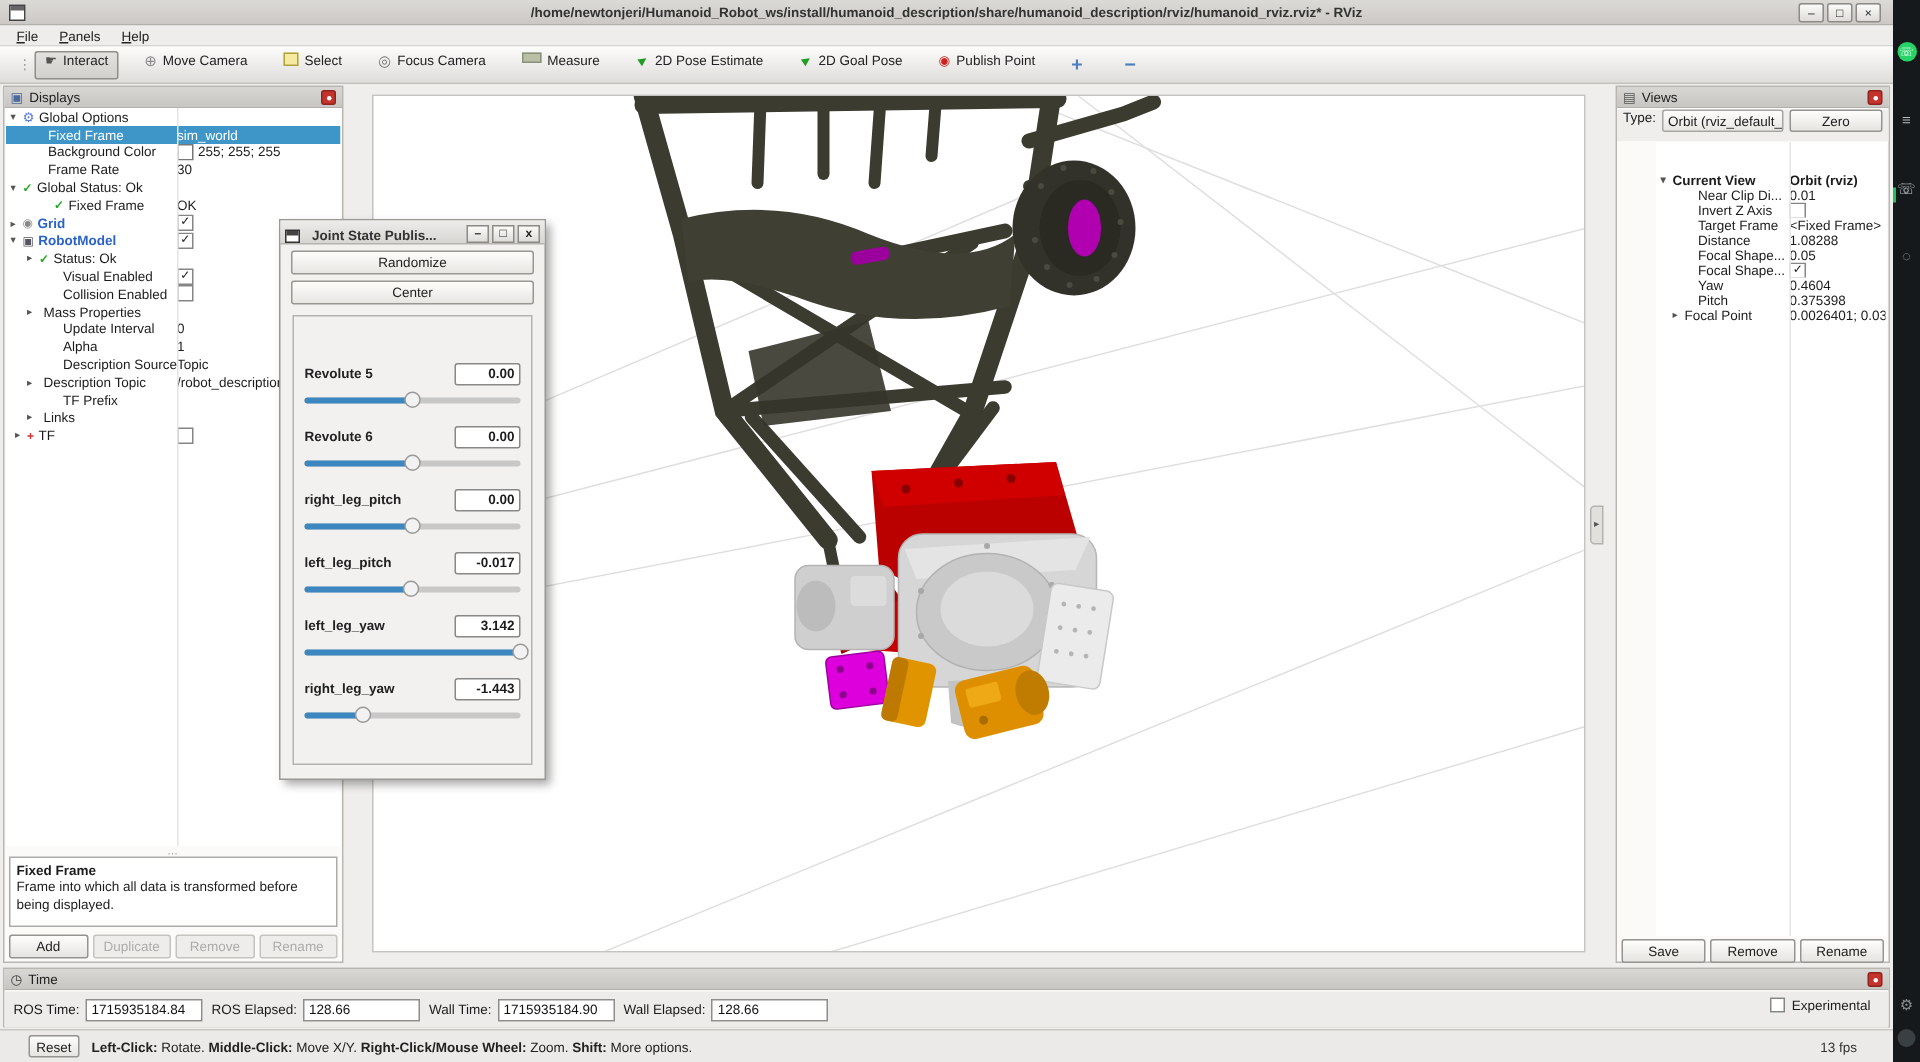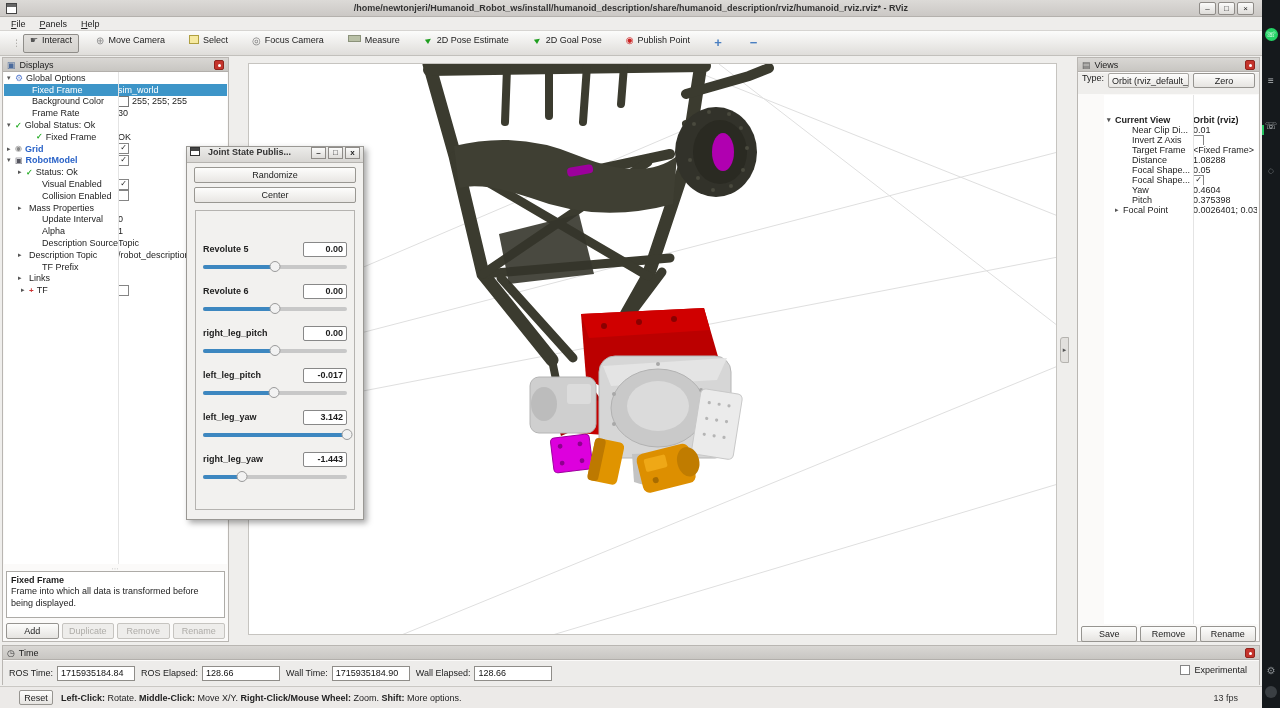--- a/index.html
+++ b/index.html
@@ -115,7 +115,7 @@
   #joint-dialog { position:absolute; left:186px; top:146px; width:178px; height:374px;
     background:#f2f1ef; border:1px solid #9a9894; box-shadow:3px 3px 6px rgba(0,0,0,0.35); z-index:20; }
   .dlg-titlebar { height:16px; background:linear-gradient(#ececea,#d8d6d3); border-bottom:1px solid #b5b3af;
-    display:flex; align-items:flex-start; gap:8px; padding:0 3px; }
+    display:flex; align-items:flex-end; gap:8px; padding:0 3px; }
   .dlg-ico { width:10px; height:9px; border:1px solid #333; background:#fff; }
   .dlg-ico::before { content:""; display:block; height:3px; background:#444; }
   .dlg-title { flex:1; font-weight:bold; color:#333; white-space:nowrap; overflow:hidden; }

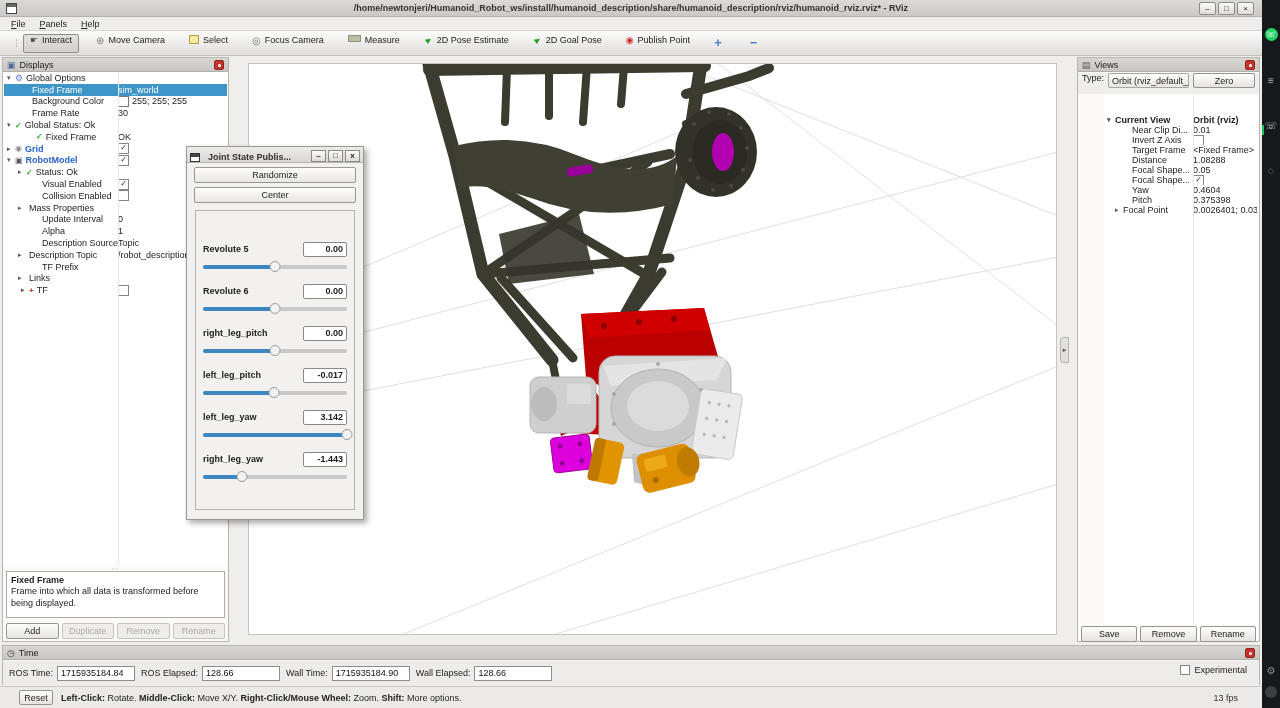--- a/index.html
+++ b/index.html
@@ -462,7 +462,7 @@
           </div>
 
           <div class="trow" data-cls="">
-            <div class="tlabel" style="left: 17px; justify-content: flex-end;">
+            <div class="tlabel" style="left: 6px; justify-content: flex-end;">
               <span class="exp" data-exp="closed"></span>
               <span class="ticon" data-icon="axes"></span>
               <span class="tname">TF</span>

